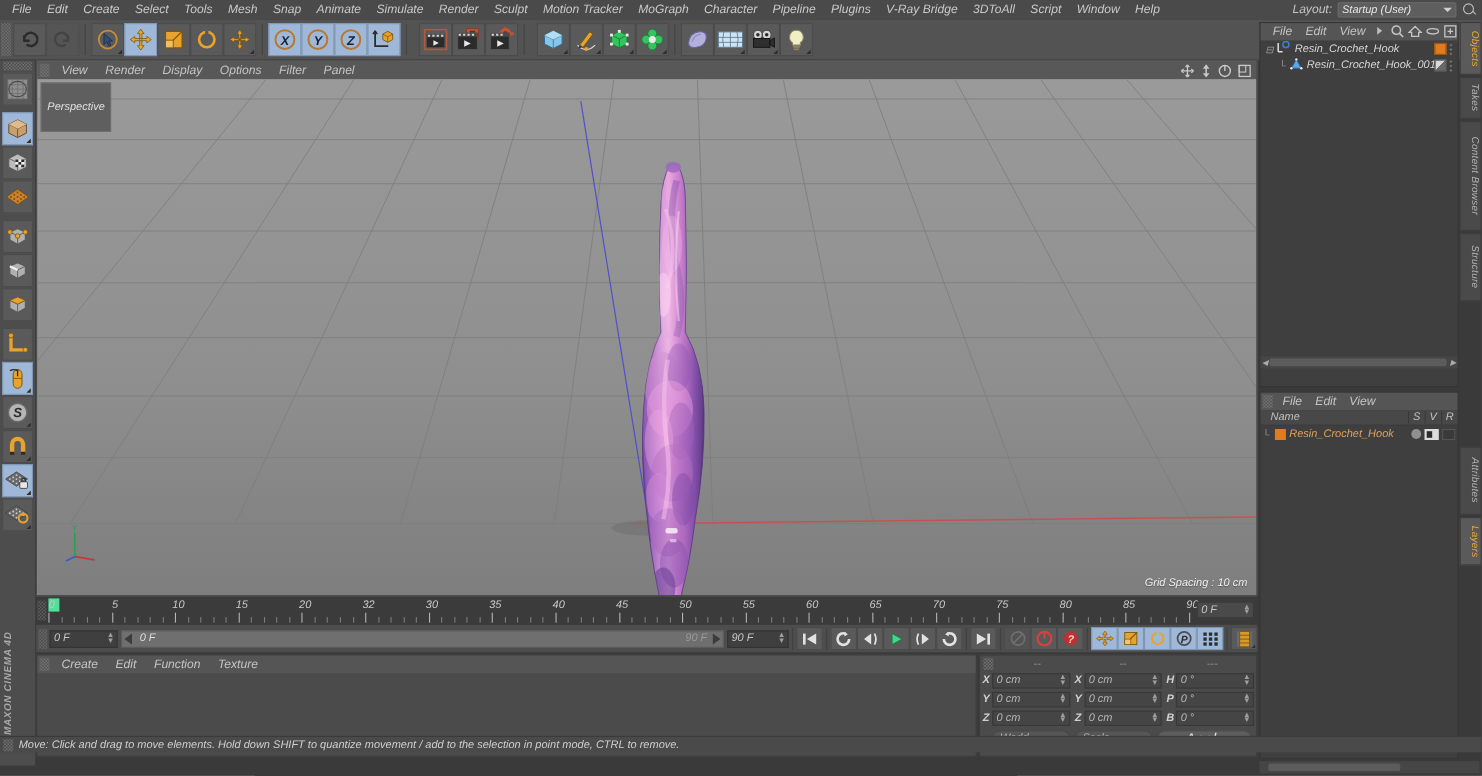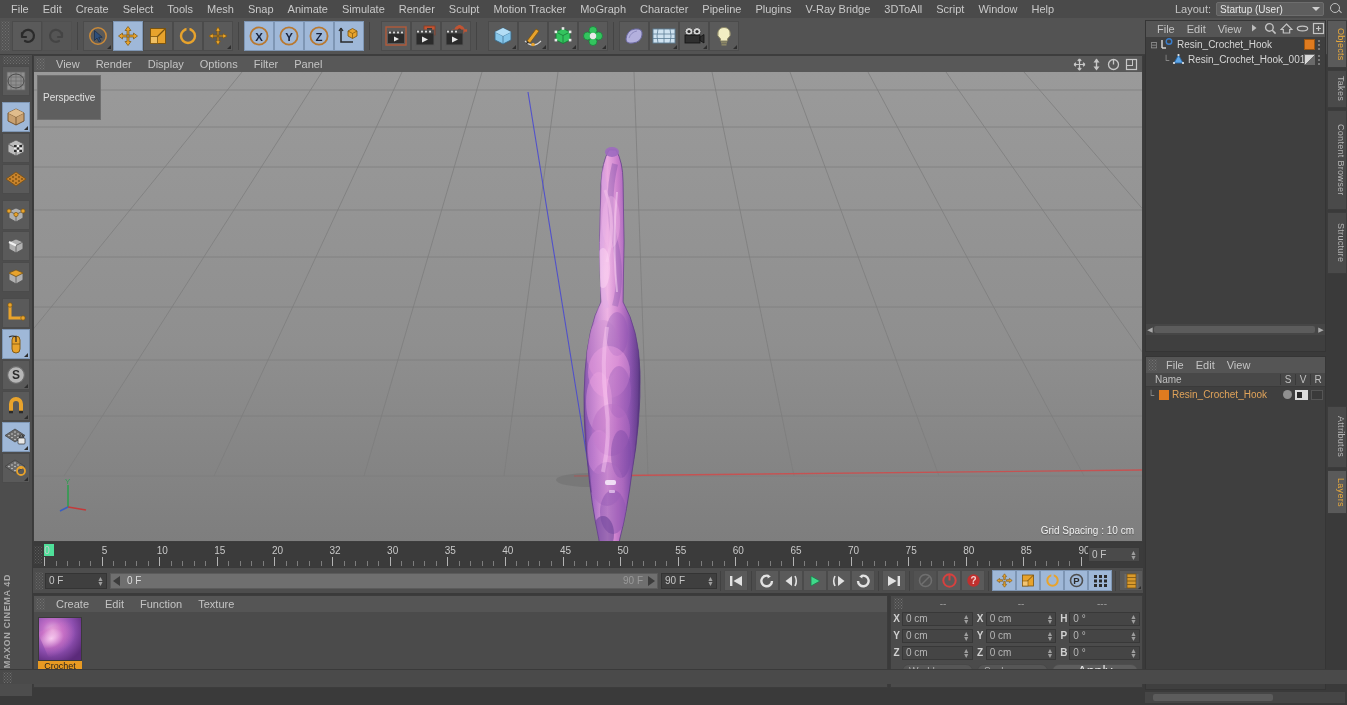--- a/index.html
+++ b/index.html
@@ -12,7 +12,7 @@
     overflow: hidden;
     user-select: none;
   }
-  #app { position: relative; width: 1347px; height: 684px; }
+  #app { position: relative; width: 1347px; height: 684px; font-style: italic; }
 
   
   .menubar {

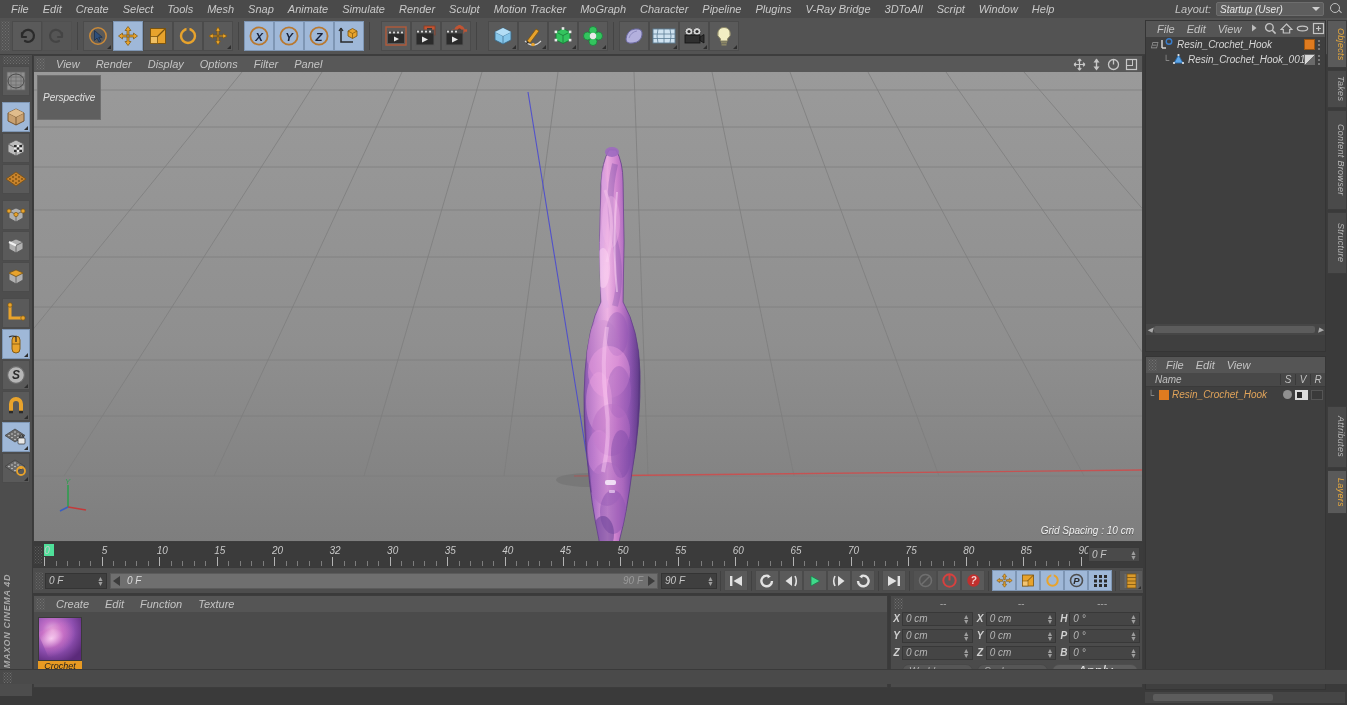--- a/index.html
+++ b/index.html
@@ -1261,12 +1261,6 @@
           <div class="mi">Texture</div>
         </div>
     </div>
-    <div class="mm-body">
-      <div class="mat-chip">
-        <div class="mat-thumb"></div>
-        <div class="mat-name">Crochet</div>
-      </div>
-    </div>
   </div>
 
   <div class="coords">

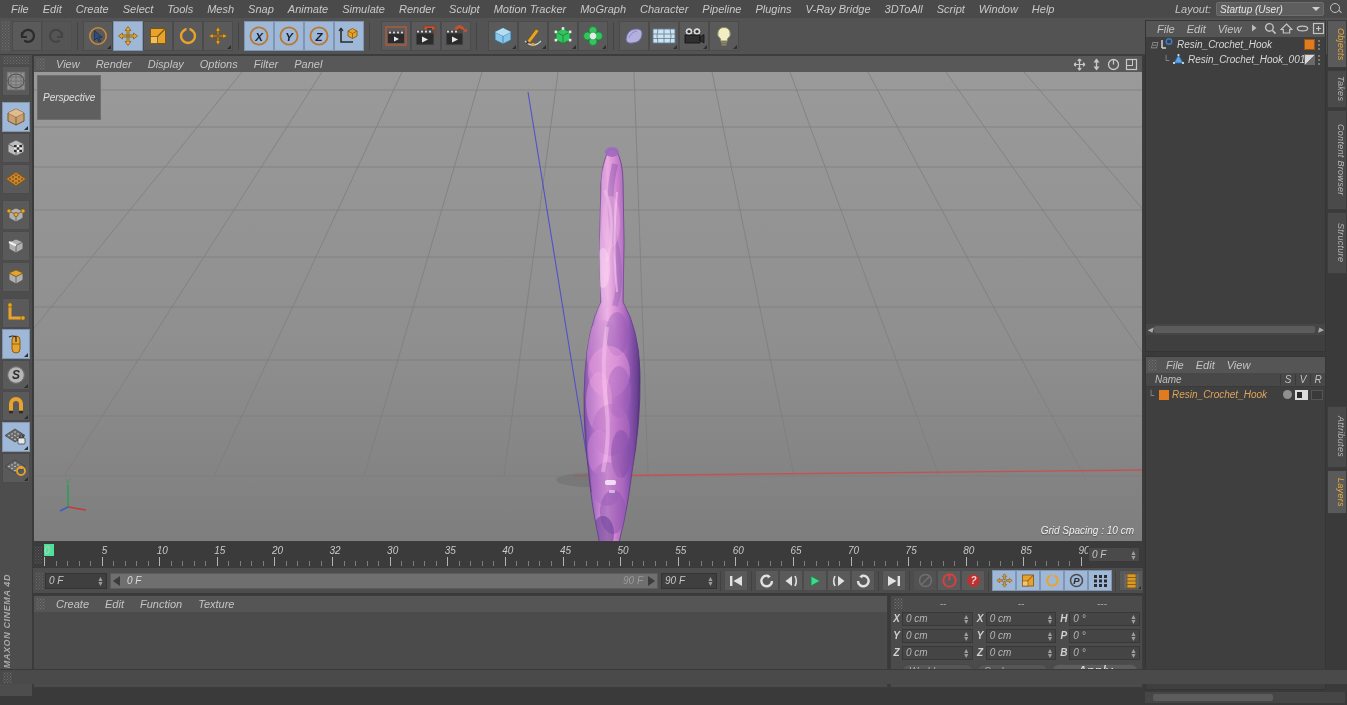--- a/index.html
+++ b/index.html
@@ -1438,6 +1438,7 @@
 
   <div class="statusbar">
     <span class="grip"></span>
+    <span class="txt">Move: Click and drag to move elements. Hold down SHIFT to quantize movement / add to the selection in point mode, CTRL to remove.</span>
   </div>
 
 </div>

